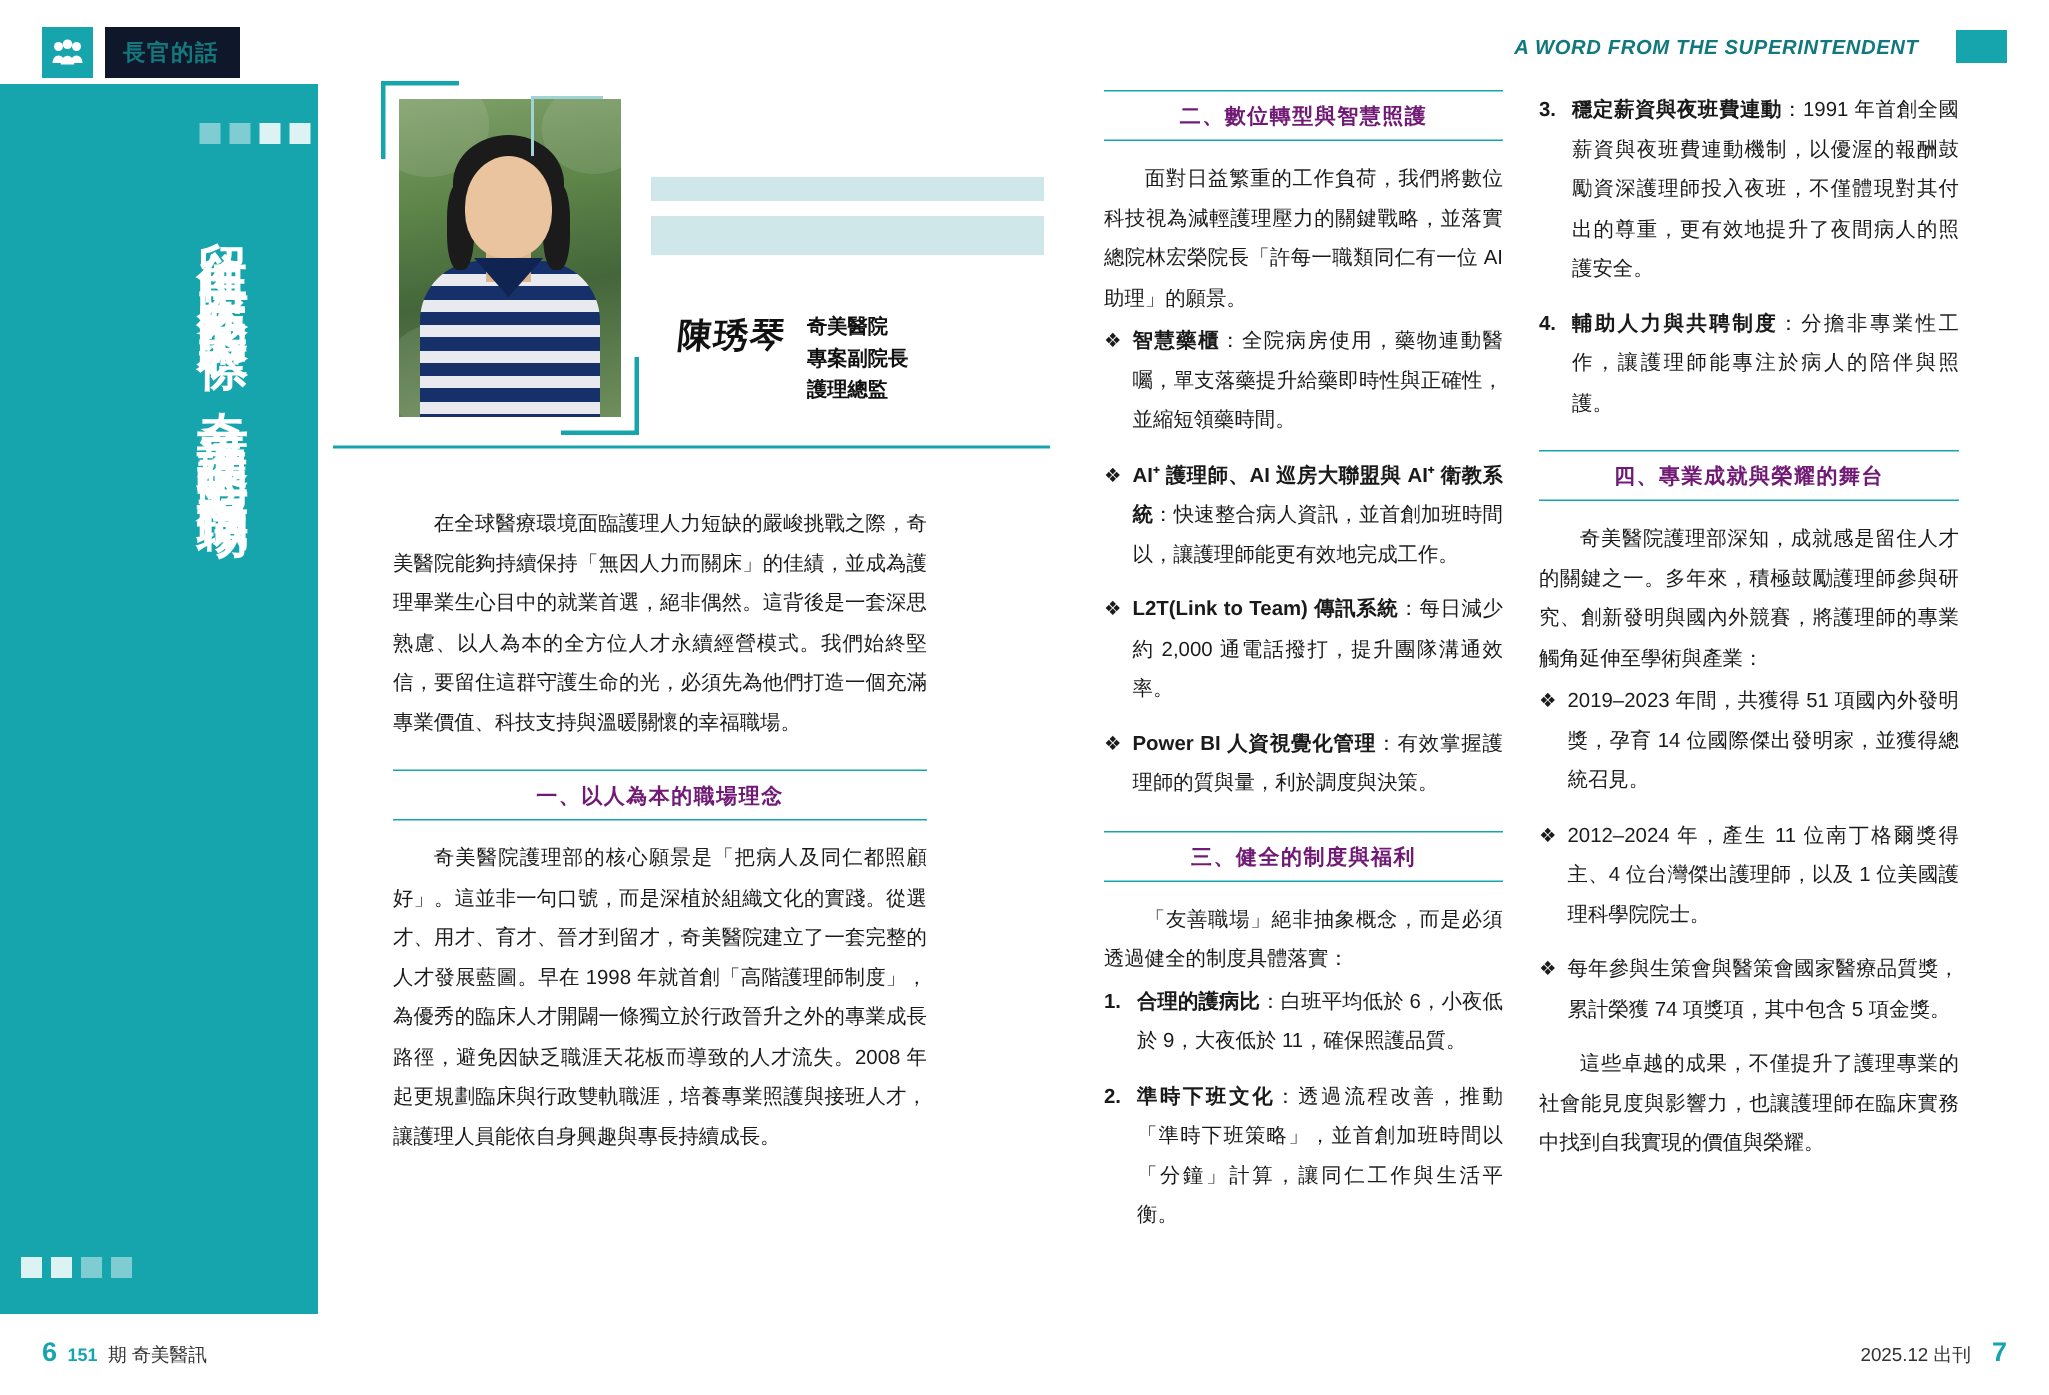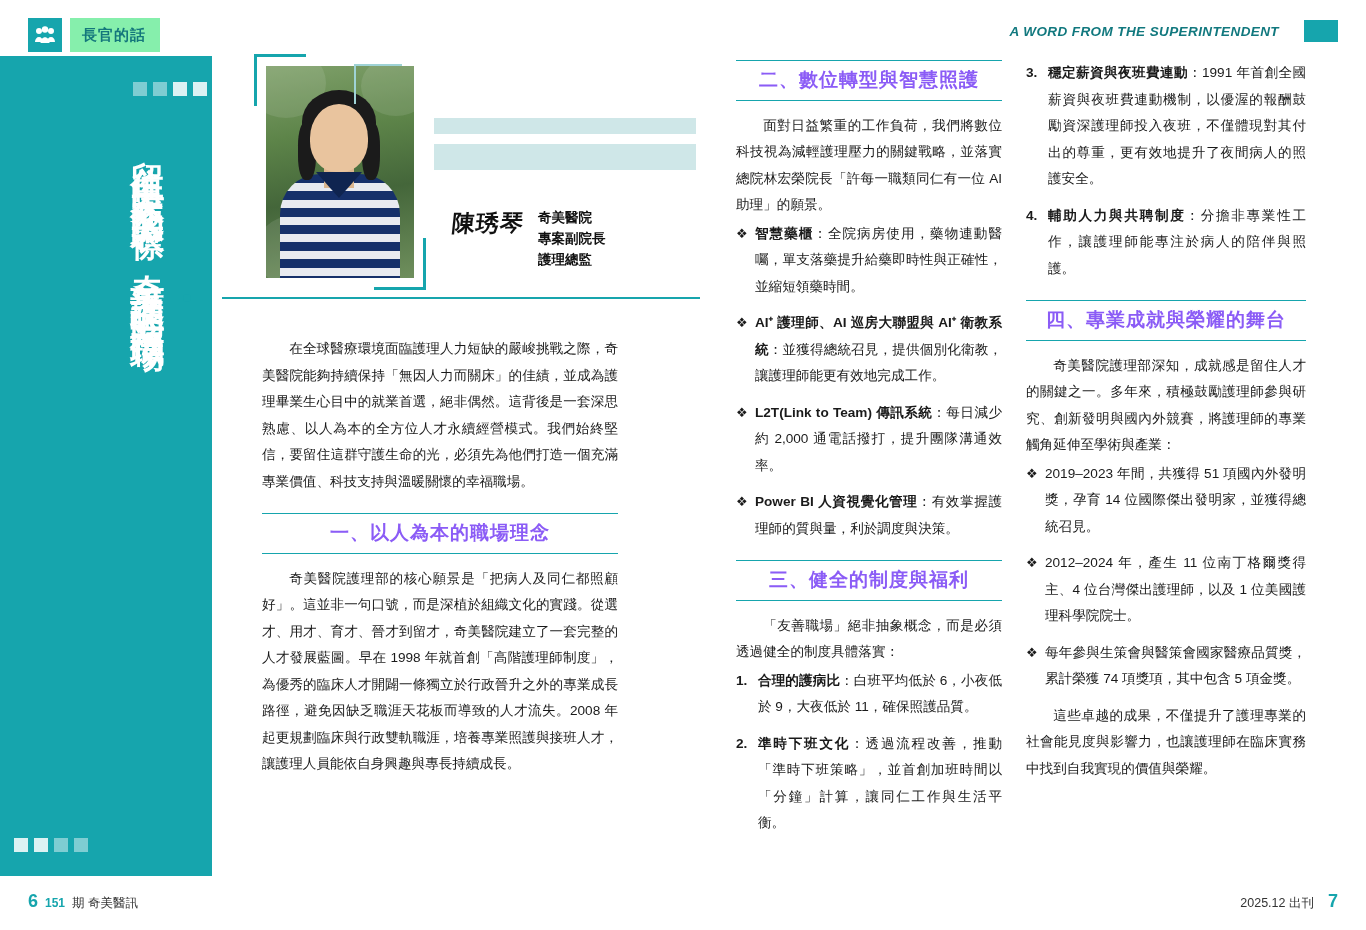--- a/index.html
+++ b/index.html
@@ -25,7 +25,7 @@
   }
   .top-tab .badge svg { display:block; }
   .top-tab .tab-label {
-    background: #86efac; color: #14777c;
+    background: #0f172a; color: #14777c;
     font-size: 15px; font-weight: bold;
     padding: 7px 14px 7px 12px; letter-spacing: 1px;
     height: 34px; display: flex; align-items: center;

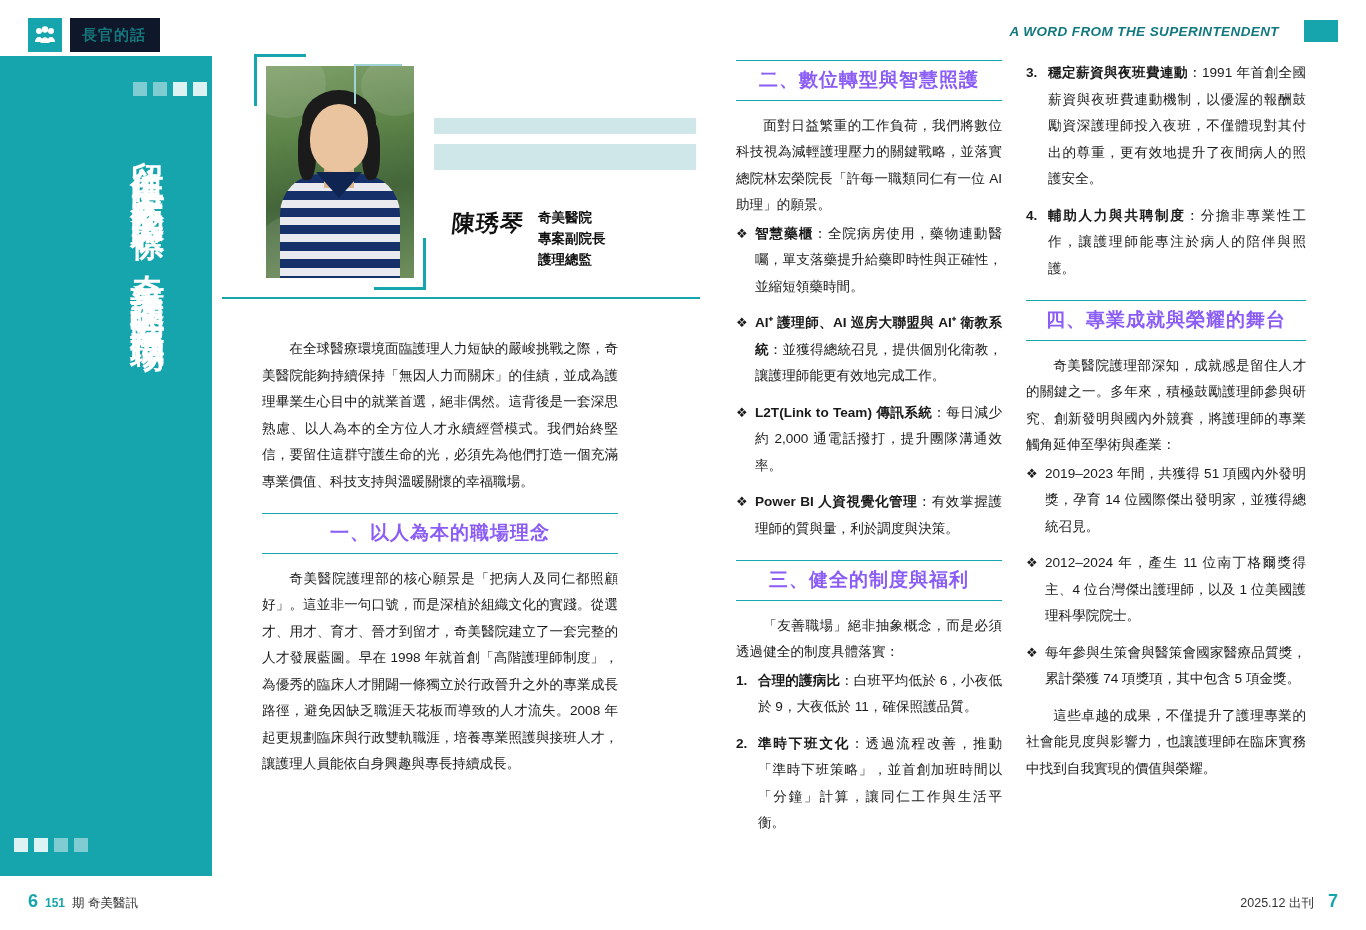--- a/index.html
+++ b/index.html
@@ -142,7 +142,7 @@
   p { margin: 0 0 2px 0; text-indent: 2em; }
 
   .sec-head {
-    color:#8b5cf6; font-weight: bold; font-size: 19px;
+    color:#701a75; font-weight: bold; font-size: 14px;
     text-align: center; letter-spacing: 1px;
     border-top: 1.6px solid #16a5ad; border-bottom: 1.6px solid #16a5ad;
     padding: 7px 0 7px 0; margin: 18px 0 12px 0; text-indent: 0;

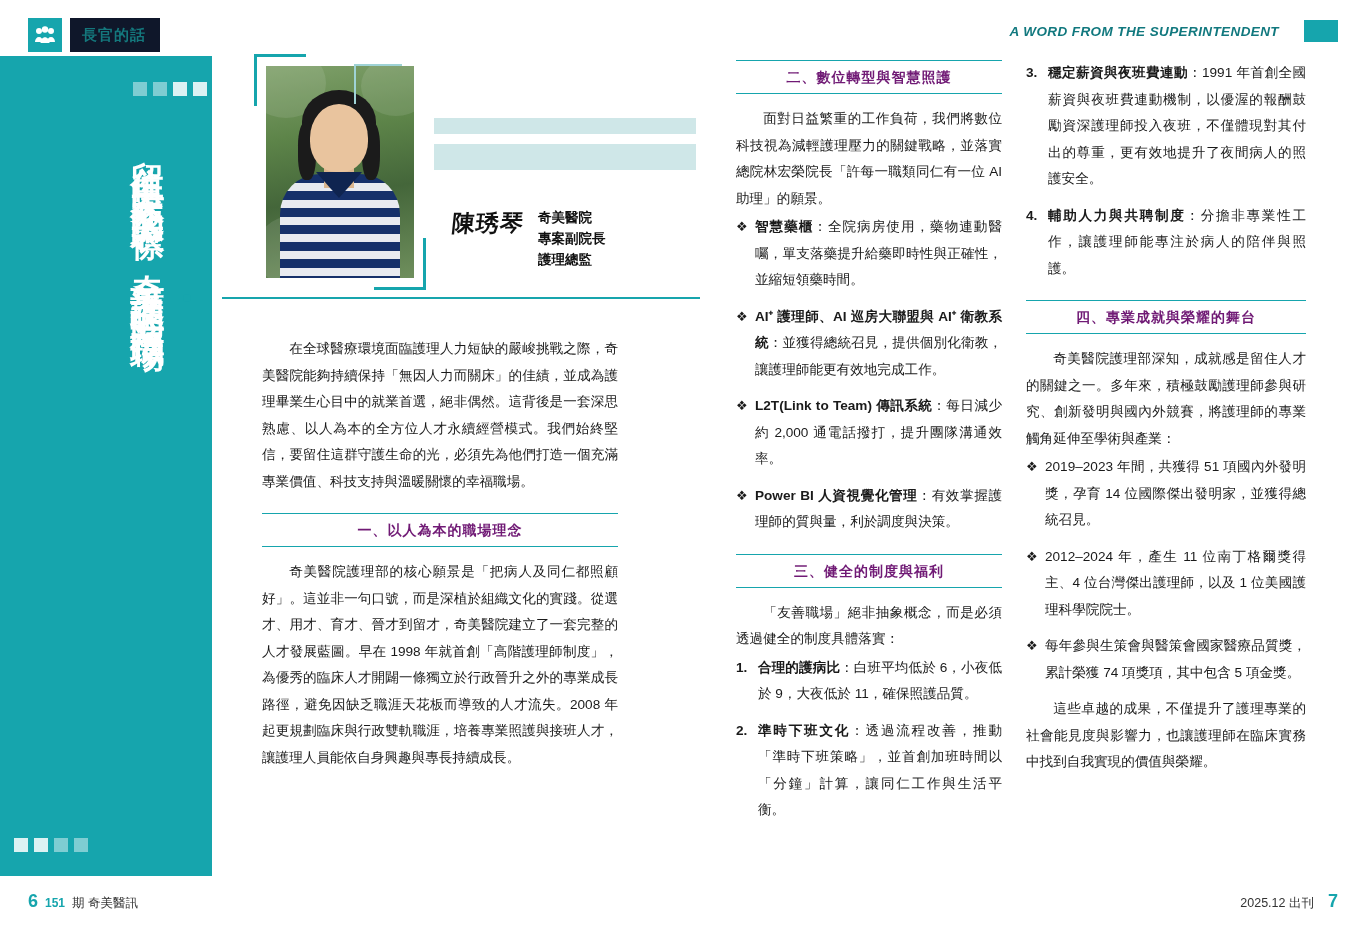--- a/index.html
+++ b/index.html
@@ -264,7 +264,7 @@
       </li>
       <li>
         <span class="mk">❖</span>
-        <span class="b">AI⁺ 護理師、AI 巡房大聯盟與 AI⁺ 衛教系統</span><span>：並獲得總統召見，提供個別化衛教，讓護理師能更有效地完成工作。</span>
+        <span class="b">AI⁺ 護理師、AI 巡房大聯盟與 AI⁺ 衛教系統</span><span>：快速整合病人資訊，並首創加班時間以，讓護理師能更有效地完成工作。</span>
       </li>
       <li>
         <span class="mk">❖</span>

